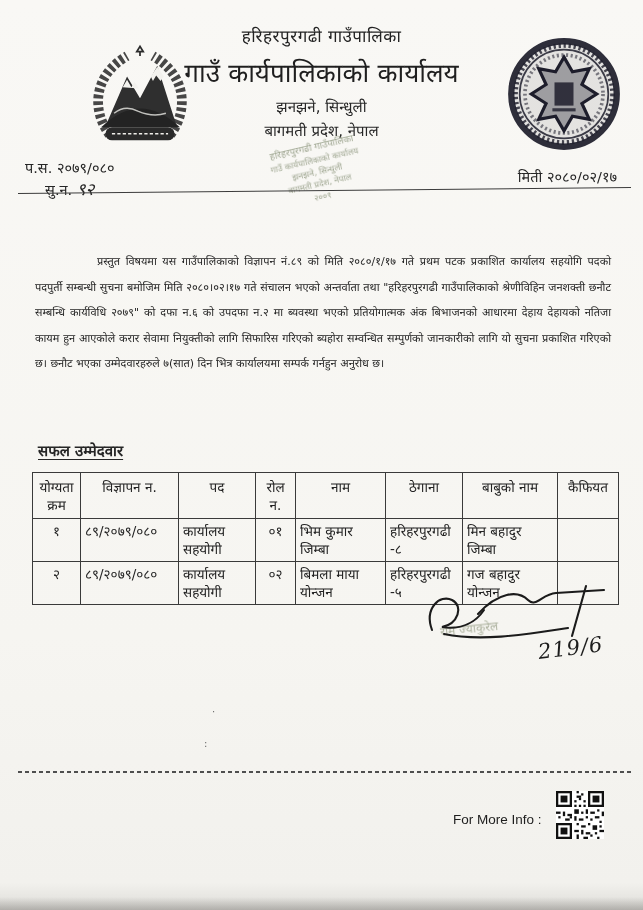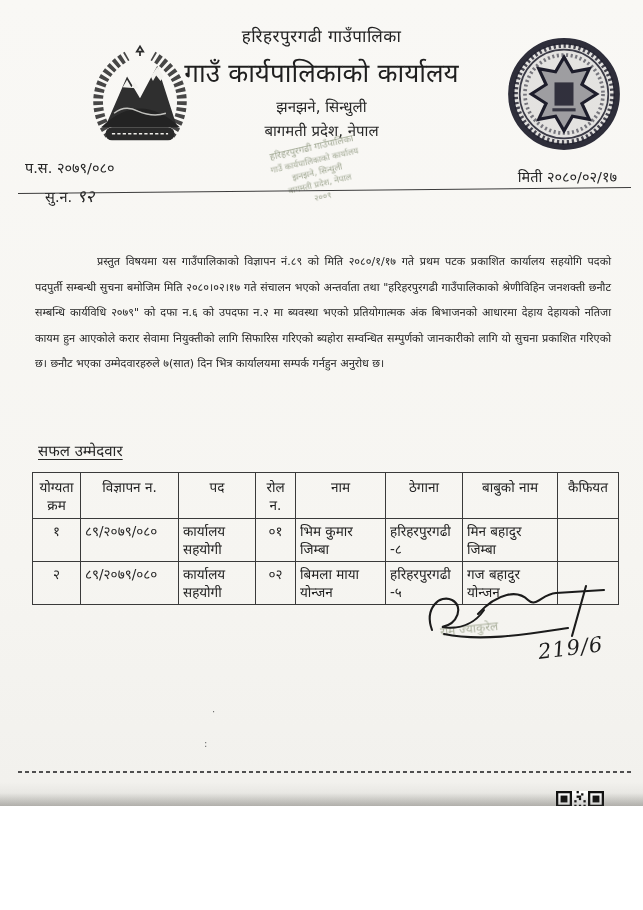--- a/index.html
+++ b/index.html
@@ -7,7 +7,7 @@
   body { font-family:"DejaVu Sans", sans-serif; }
 
   .page {
-    position:relative; width:643px; height:806px; overflow:hidden;
+    position:relative; width:643px; height:910px; overflow:hidden;
     background:linear-gradient(180deg,#f9f8f5 0%, #f6f5f1 70%, #f2f1ed 97%, #dddcd8 100%);
     color:#262626;
   }

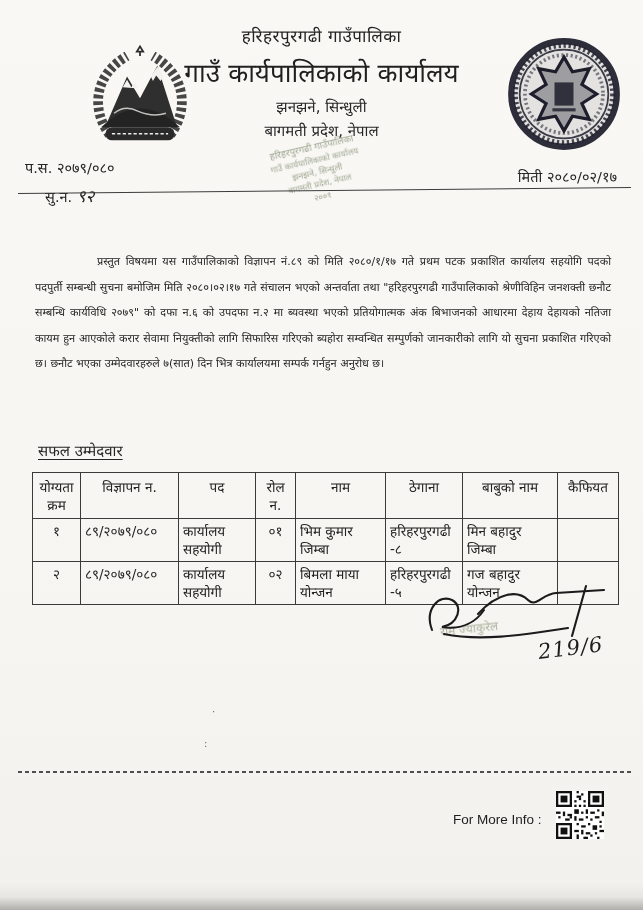--- a/index.html
+++ b/index.html
@@ -33,7 +33,7 @@
 
   
   .ref-left  { position:absolute; left:25px; top:157px; font-size:14.5px;text-align:center; }
-  .ref-left .sn { margin-top:7px; }
+  .ref-left .sn { }
   .sn-value { font-family:"DejaVu Serif", serif; font-style:italic; font-size:17px; }
   .ref-date  { position:absolute; right:26px; top:166px; font-size:14.5px; }
   .rule {

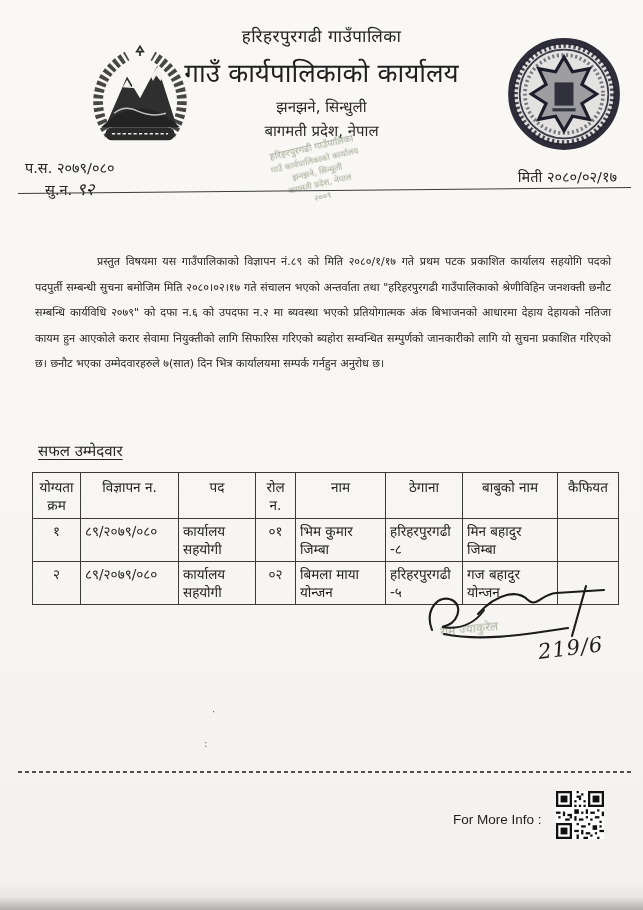--- a/index.html
+++ b/index.html
@@ -53,7 +53,7 @@
 
   
   .results-heading {
-    position:absolute; left:38px; top:440px; font-size:15px; font-weight:normal;
+    position:absolute; left:38px; top:440px; font-size:15px; font-weight:bold;
     text-decoration:underline; text-underline-offset:3px;
   }
   table.results {

